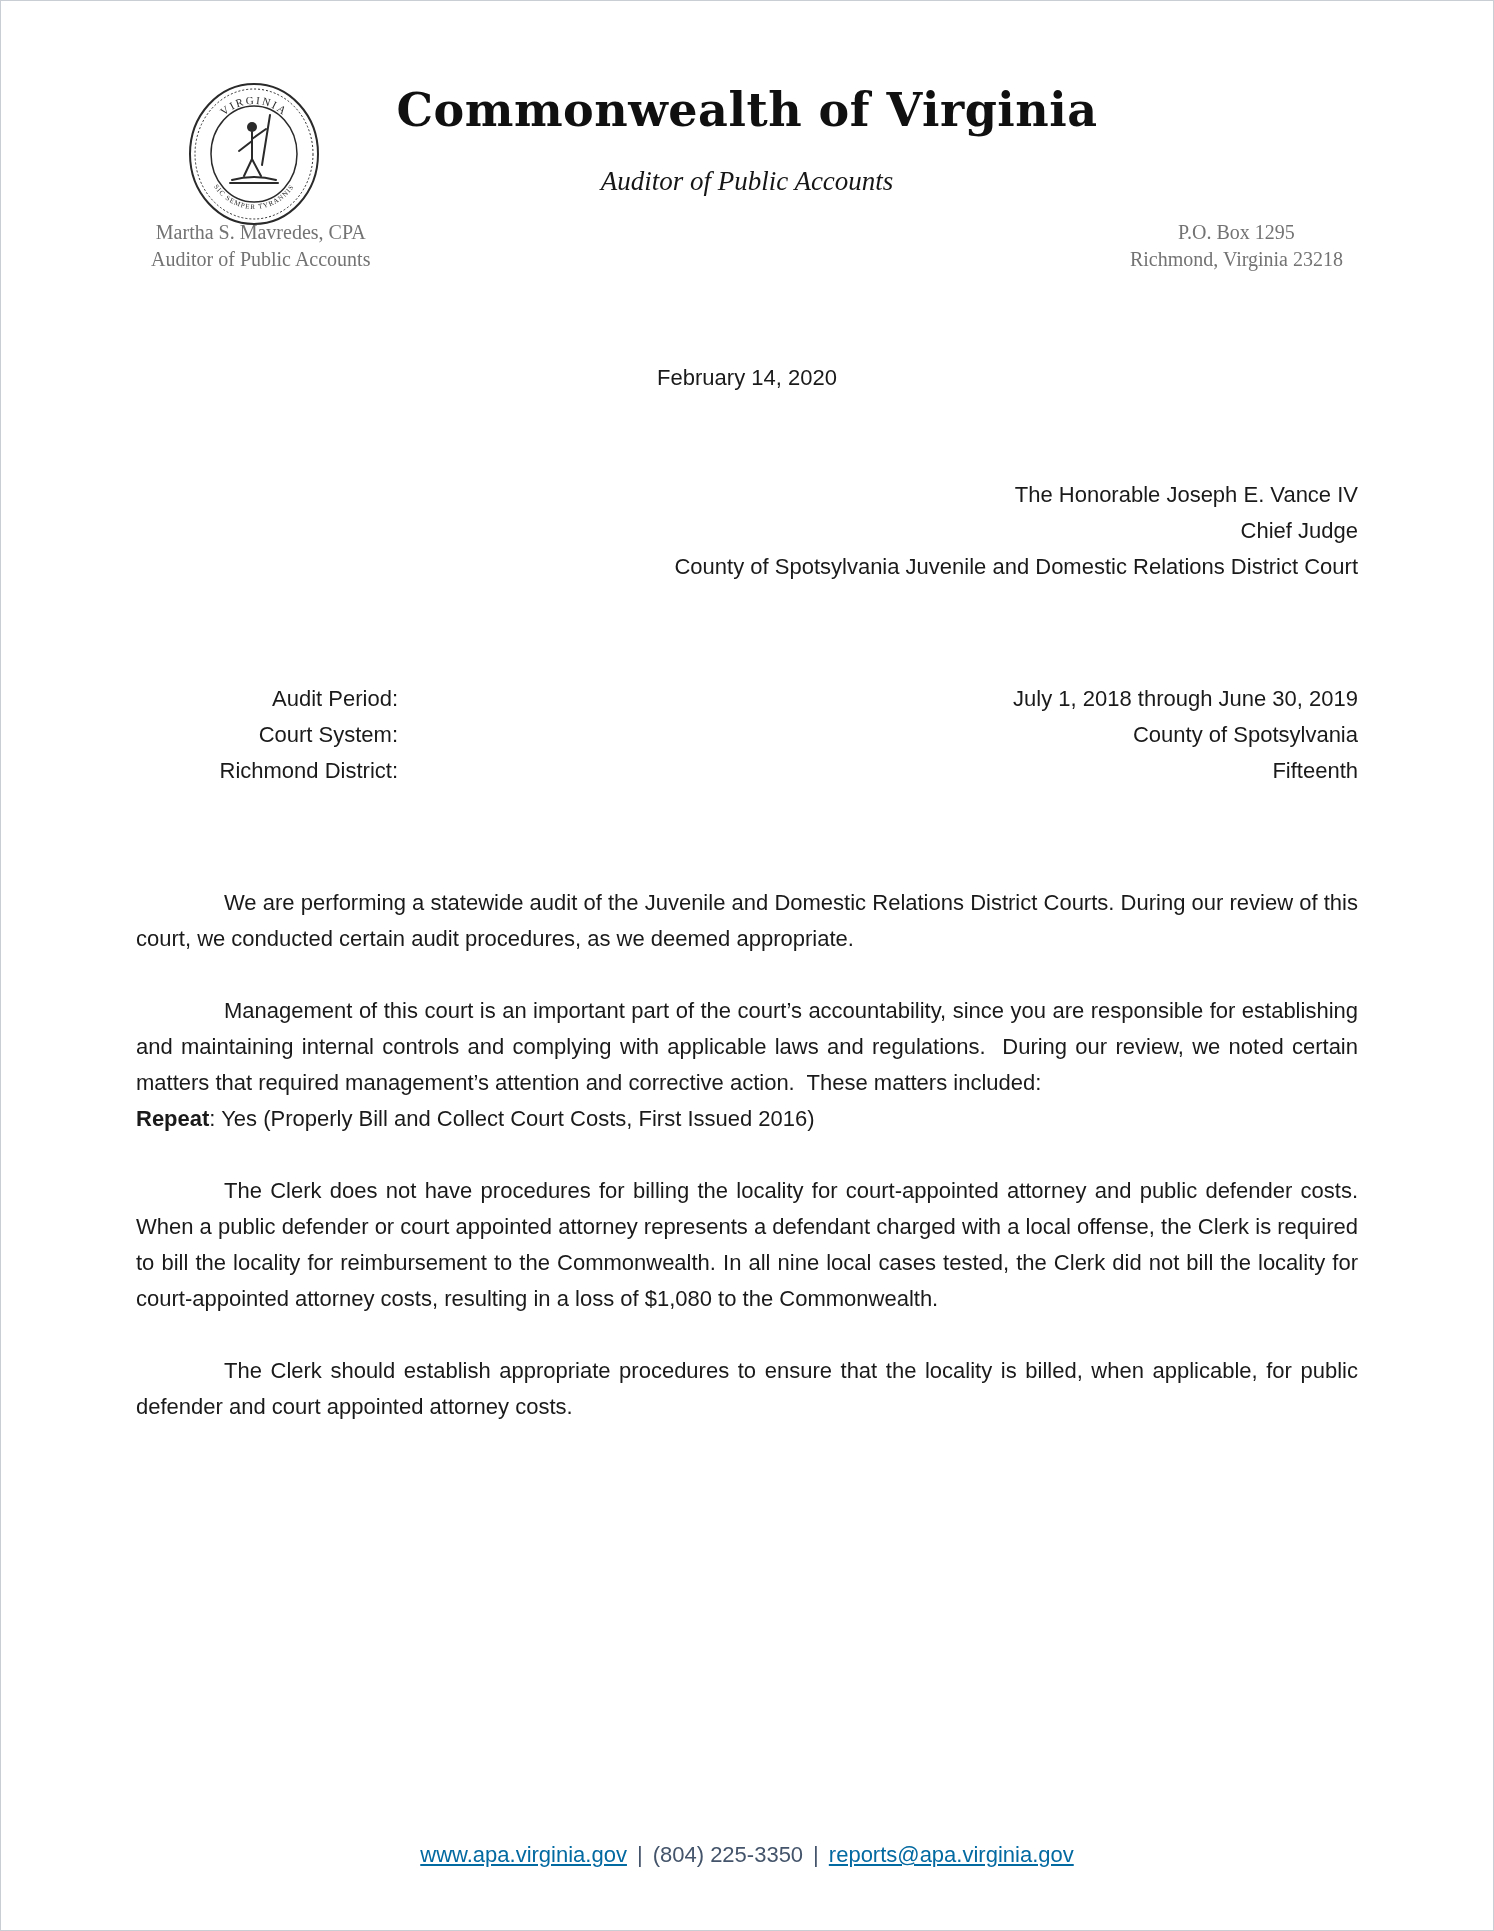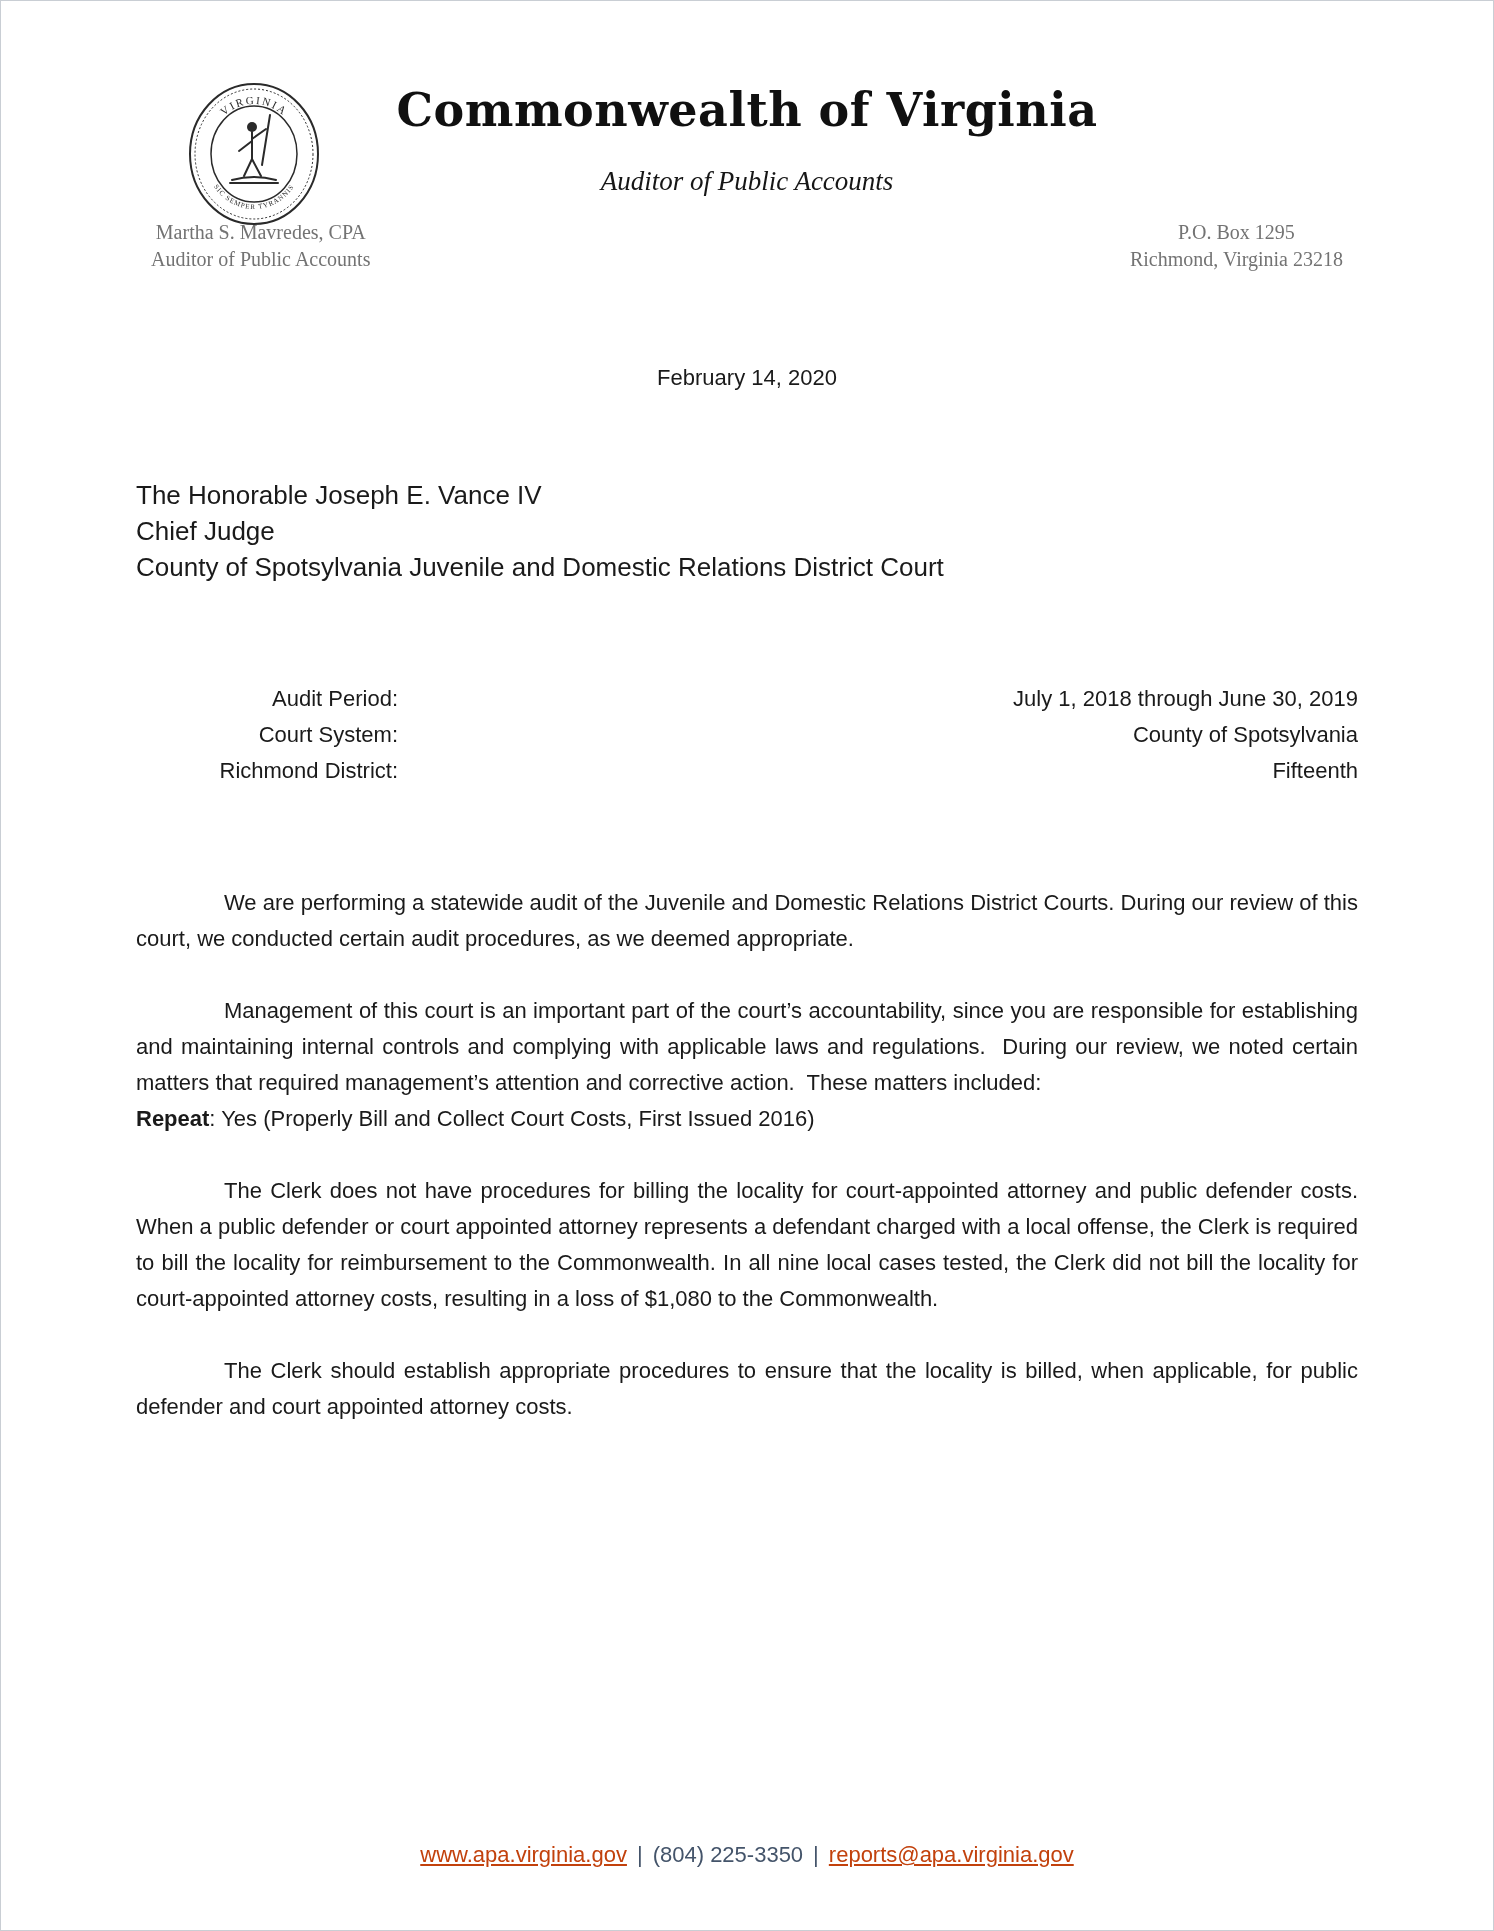--- a/index.html
+++ b/index.html
@@ -59,8 +59,9 @@
   }
   .recipient {
     margin: 86px 135px 0 135px;
-    font-size: 26px;
-    line-height: 36px;
+    font-size: 22px;
+    line-height: 36px;
+    text-align: right;
   }
   .info {
     margin: 96px 135px 0 135px;

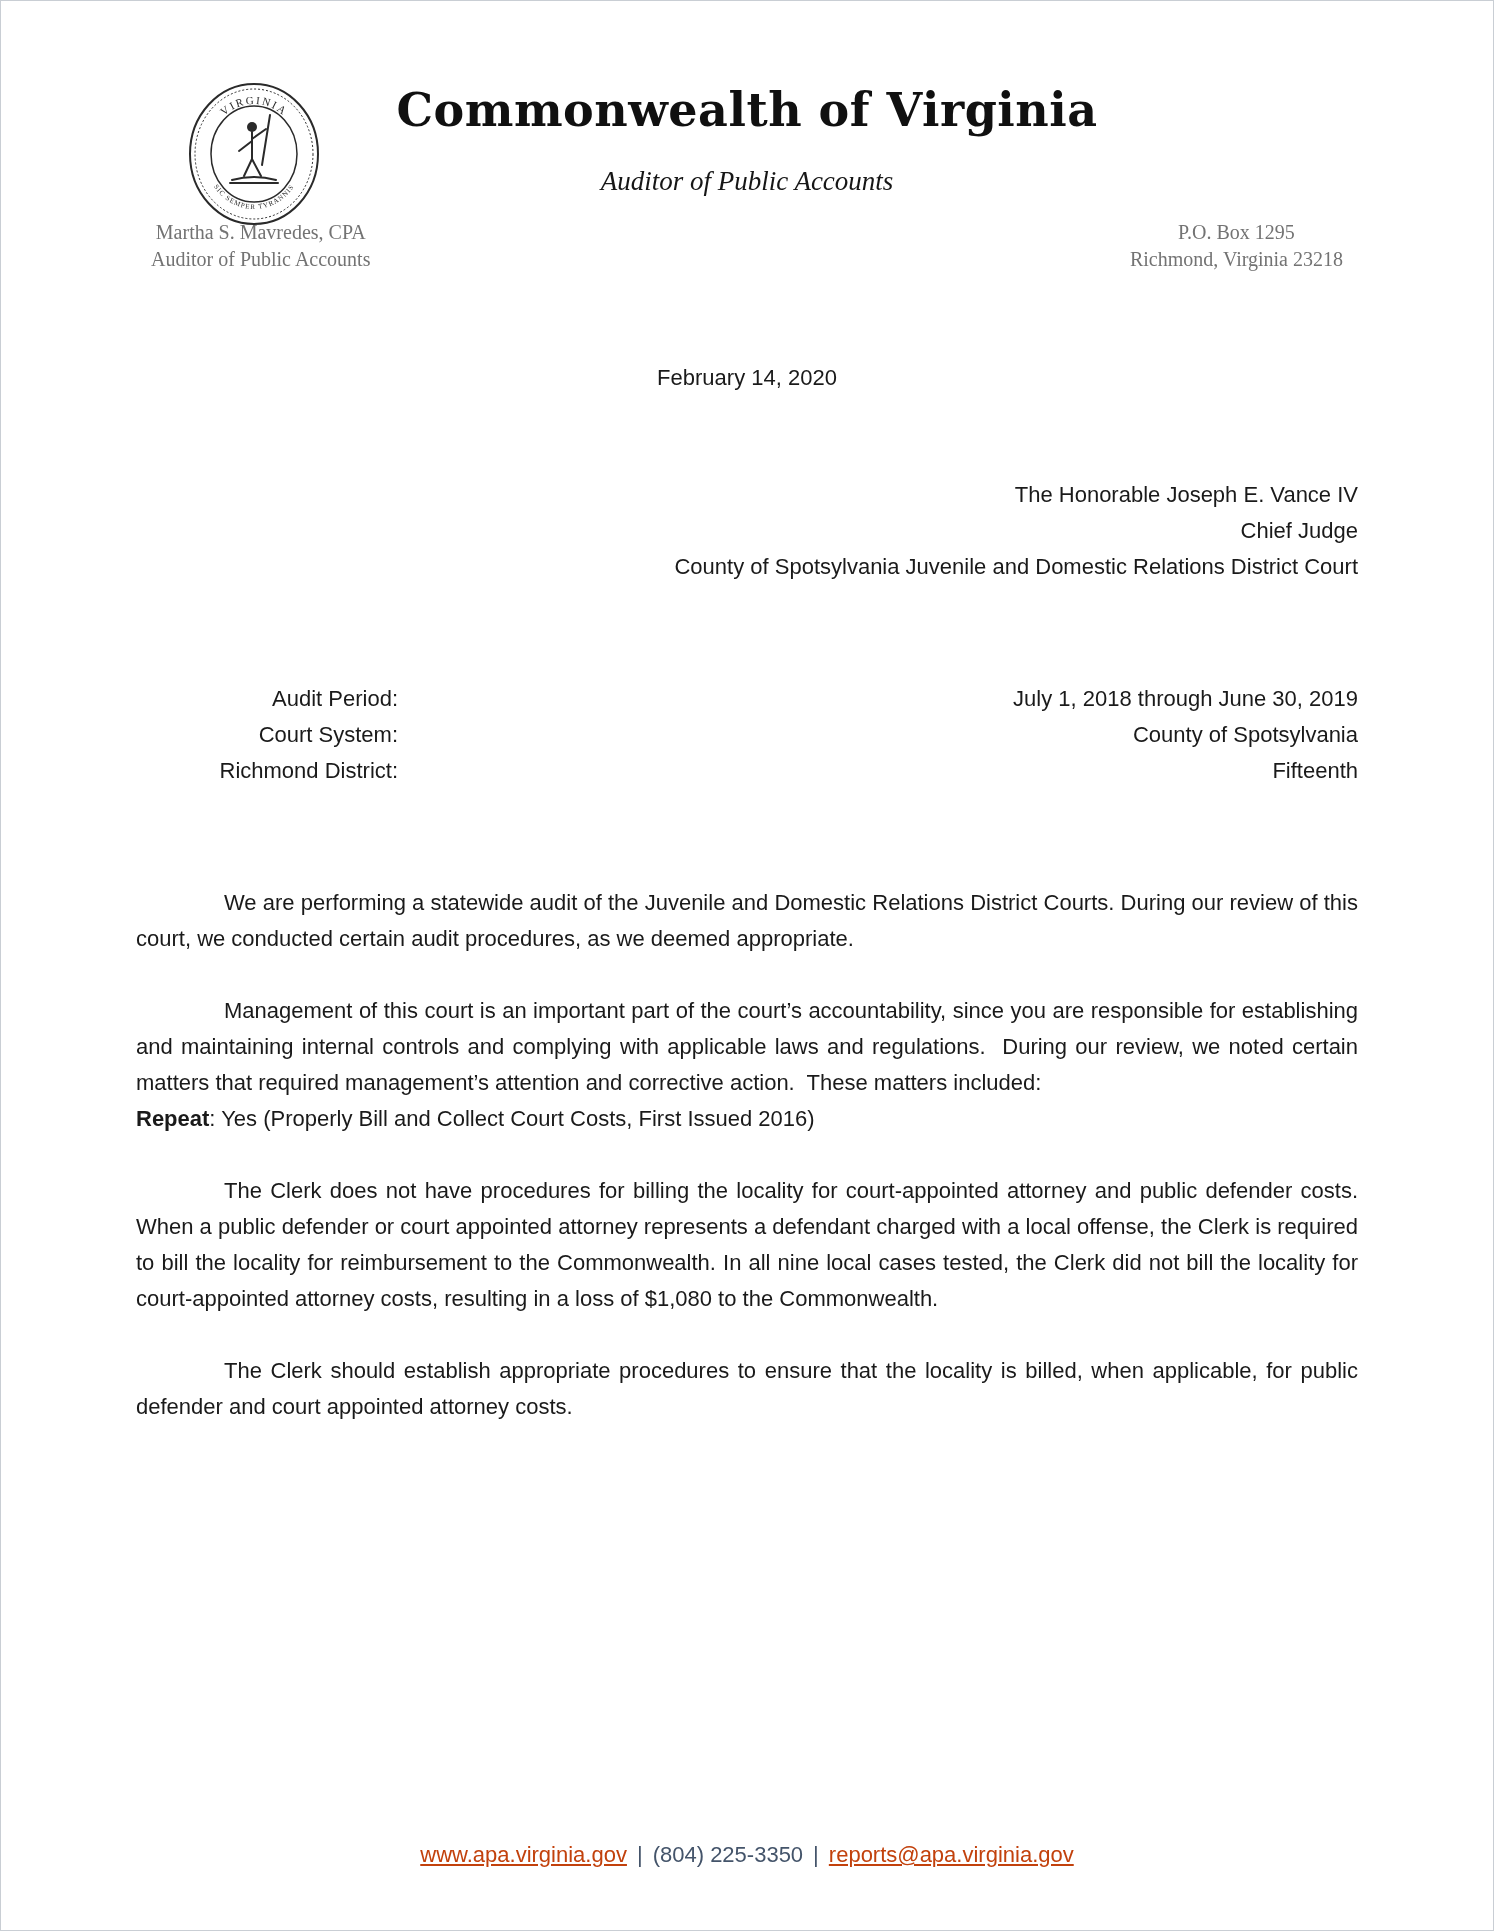--- a/index.html
+++ b/index.html
@@ -102,7 +102,7 @@
     color: #44546a;
   }
   .footer .flink {
-    color: #c2410c;
+    color: #0369a1;
     text-decoration: underline;
     cursor: pointer;
   }

